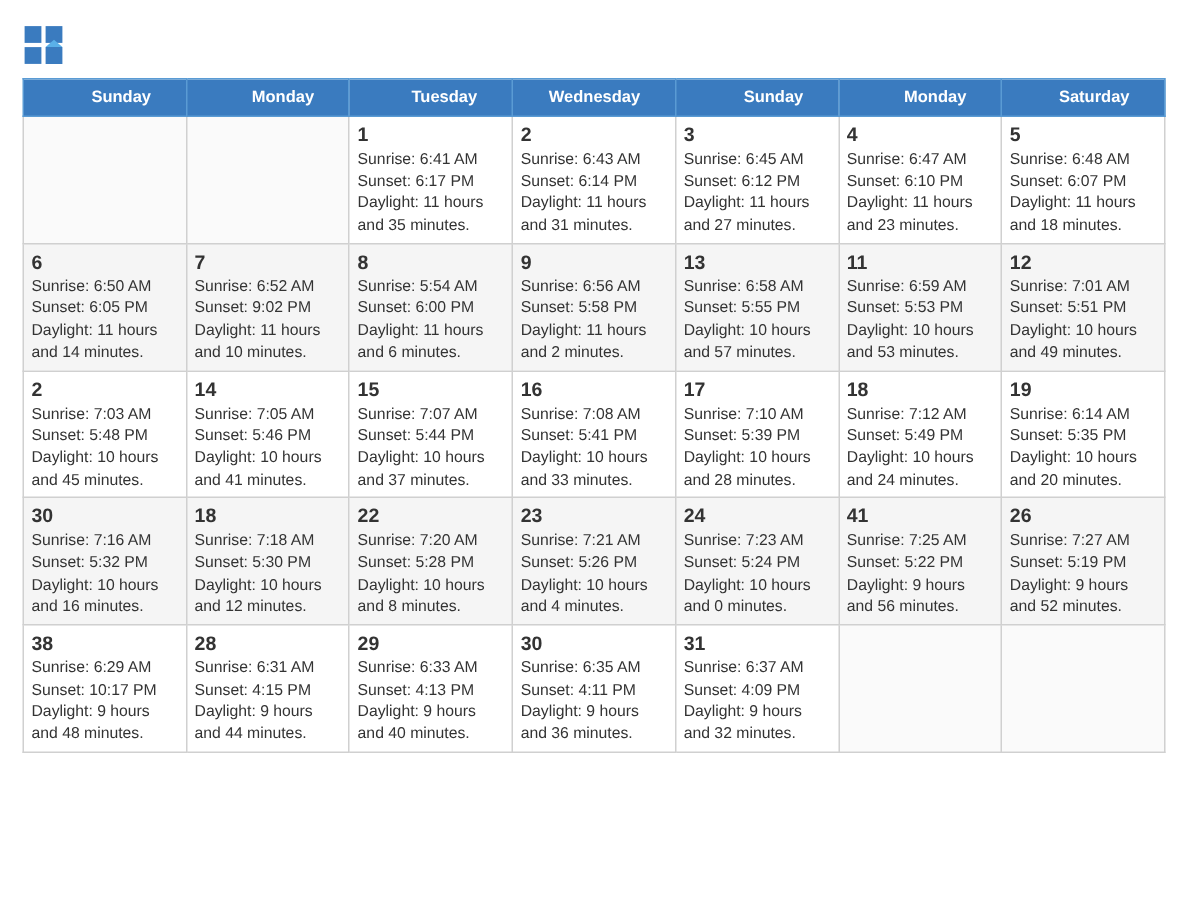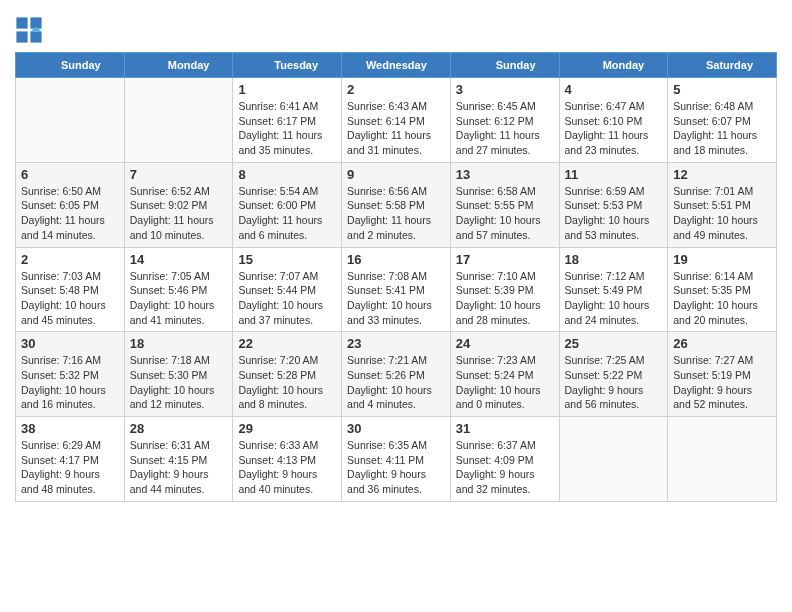--- a/index.html
+++ b/index.html
@@ -276,7 +276,7 @@
 Daylight: 10 hours and 0 minutes.</div>
         </td>
         <td>
-          <span class="day-num">25</span>
+          <span class="day-num">41</span>
           <div class="day-info">Sunrise: 7:25 AM
 Sunset: 5:22 PM
 Daylight: 9 hours and 56 minutes.</div>

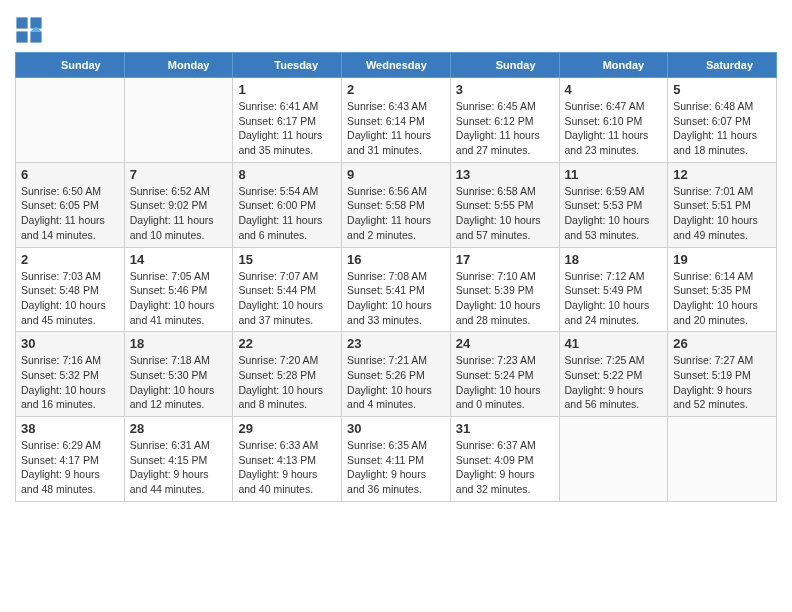--- a/index.html
+++ b/index.html
@@ -292,7 +292,7 @@
         <td>
           <span class="day-num">38</span>
           <div class="day-info">Sunrise: 6:29 AM
-Sunset: 4:17 PM
+Sunset: 10:17 PM
 Daylight: 9 hours and 48 minutes.</div>
         </td>
         <td>

